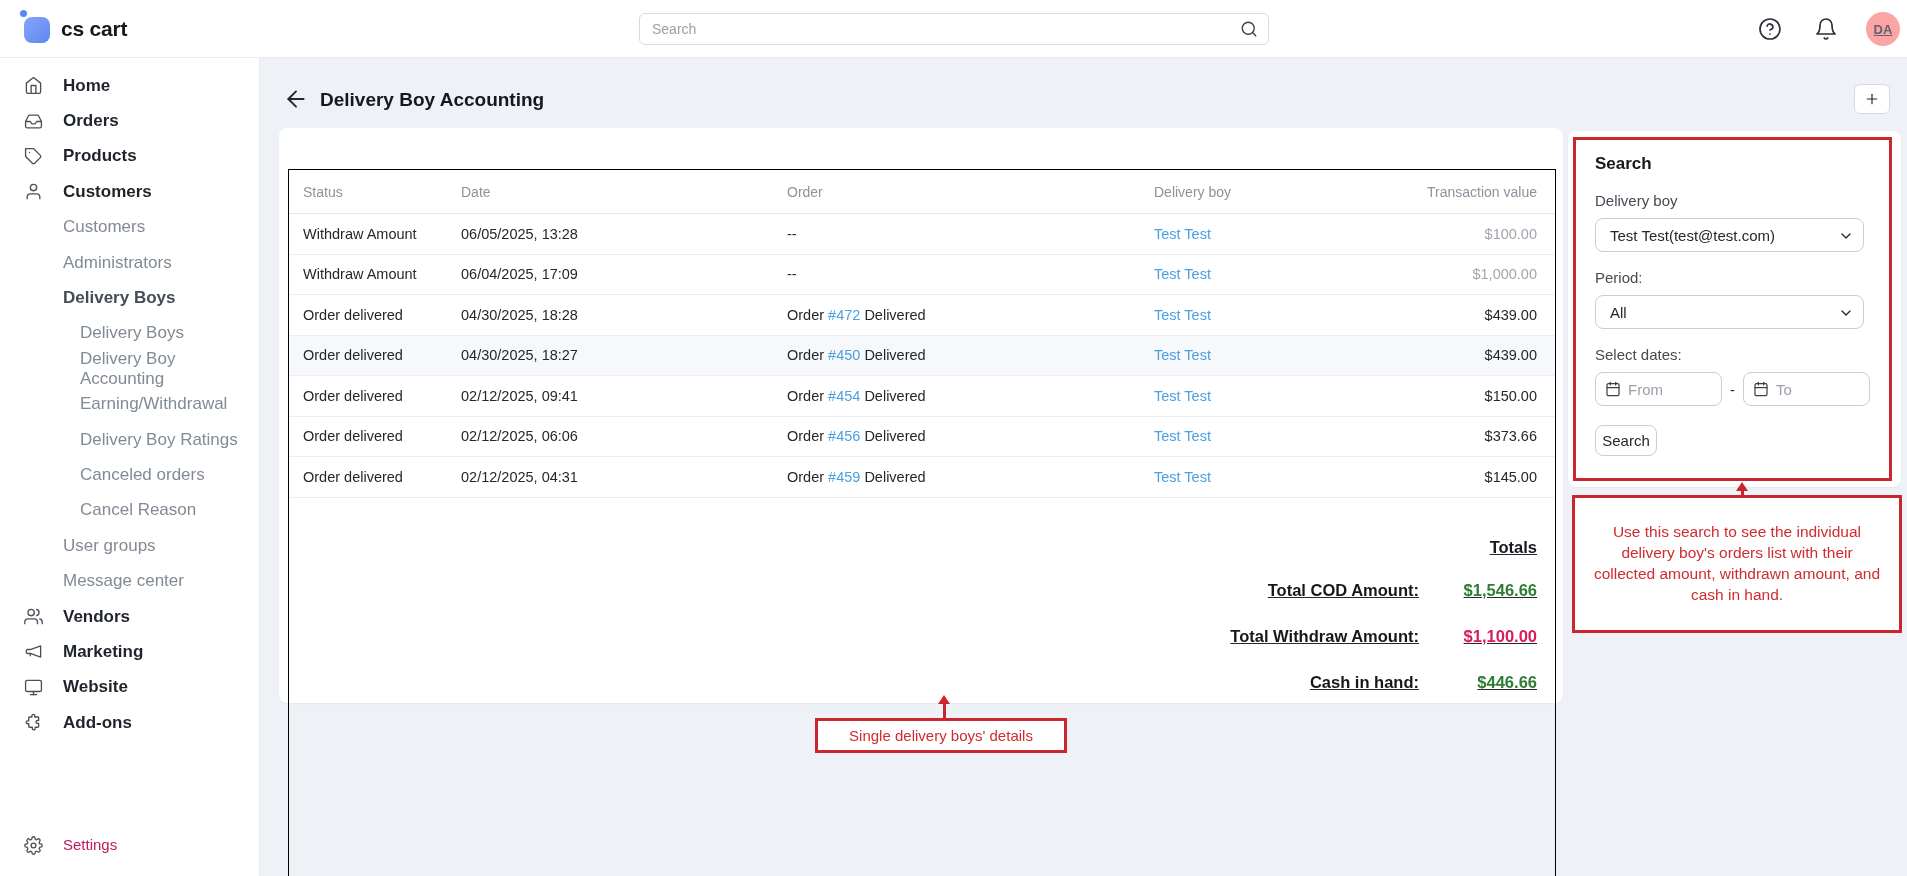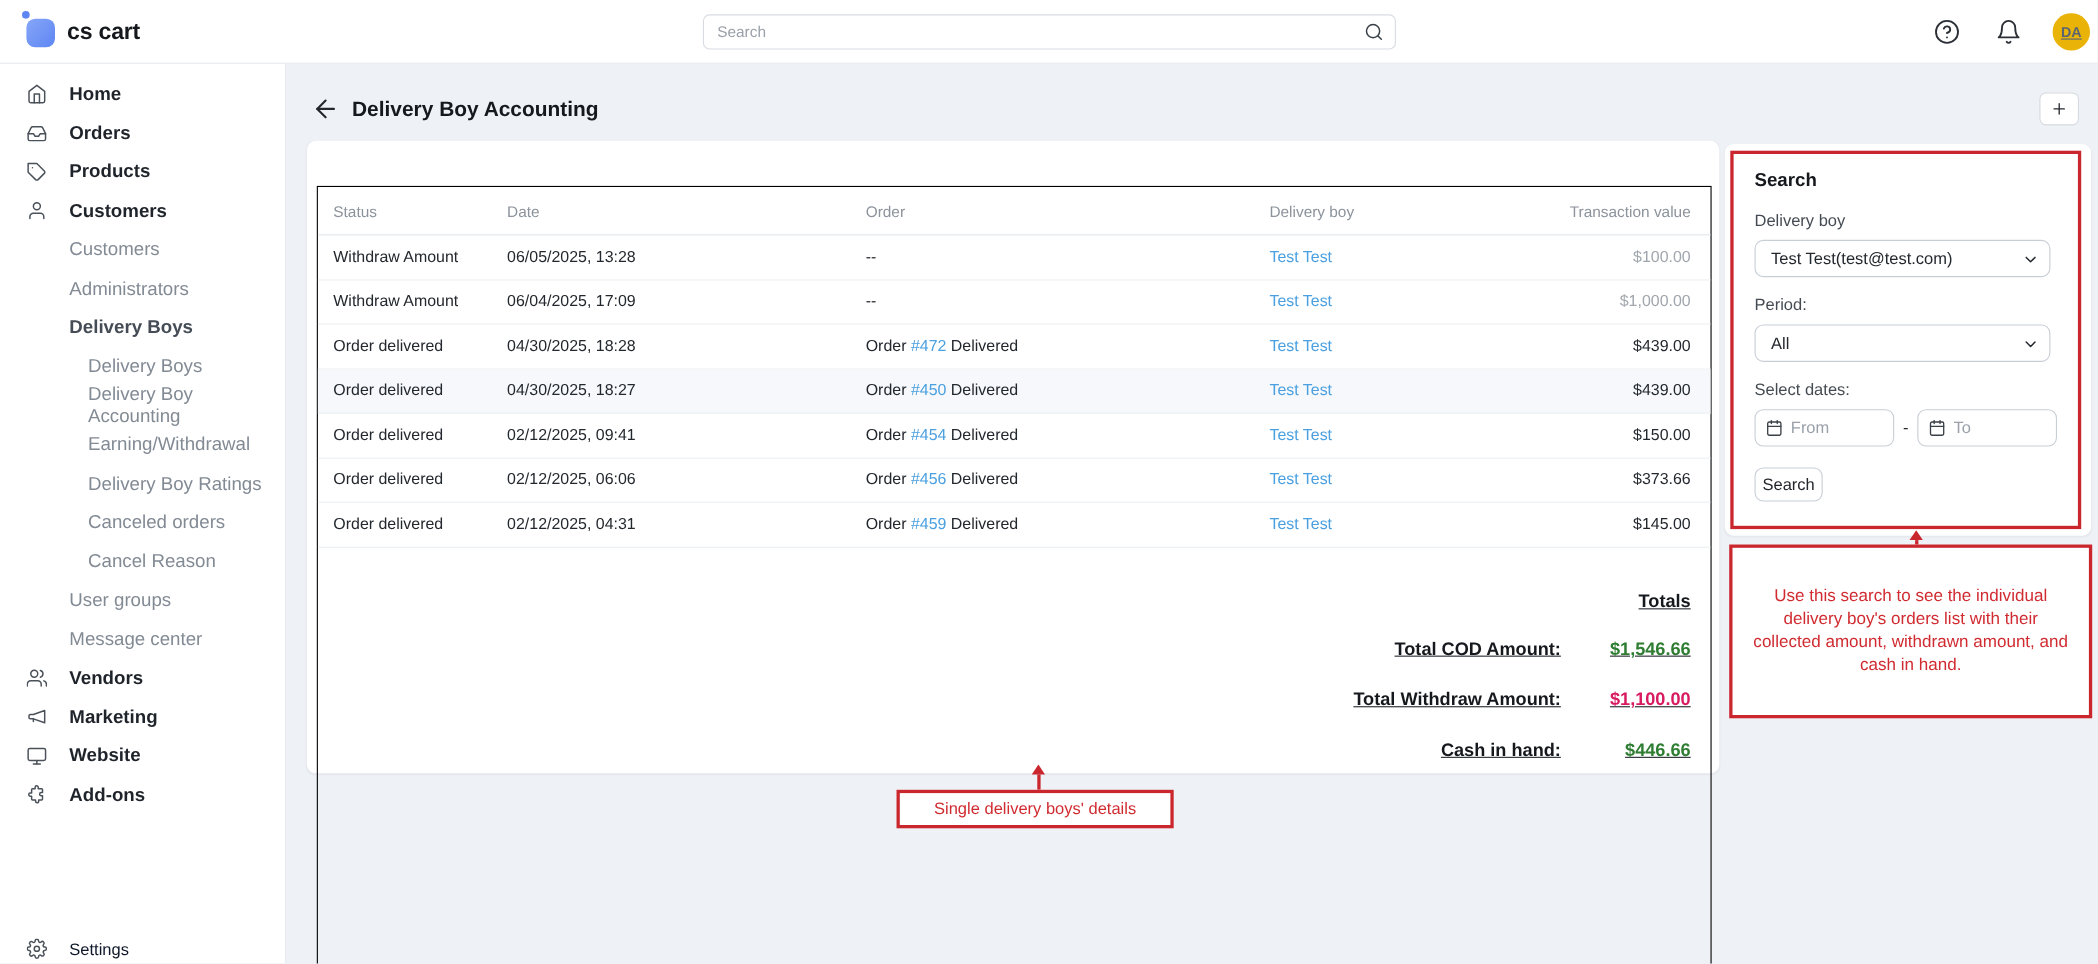--- a/index.html
+++ b/index.html
@@ -19,7 +19,7 @@
   .top-ico { position:absolute; top:17px; width:24px; height:24px; color:#2b3036; cursor:pointer; }
   .ico-help { left:1758px; }
   .ico-bell { left:1814px; }
-  .avatar { position:absolute; left:1866px; top:12px; width:34px; height:34px; border-radius:50%; background:#eab308; color:#5b6470; font-size:13px; font-weight:700; display:flex; align-items:center; justify-content:center; cursor:pointer;text-decoration:underline; }
+  .avatar { position:absolute; left:1866px; top:12px; width:34px; height:34px; border-radius:50%; background:#fca5a5; color:#5b6470; font-size:13px; font-weight:700; display:flex; align-items:center; justify-content:center; cursor:pointer;text-decoration:underline; }
 
   
   .sidebar { position:absolute; left:0; top:58px; width:260px; height:818px; background:#fff; border-right:1px solid #e7eaee; }

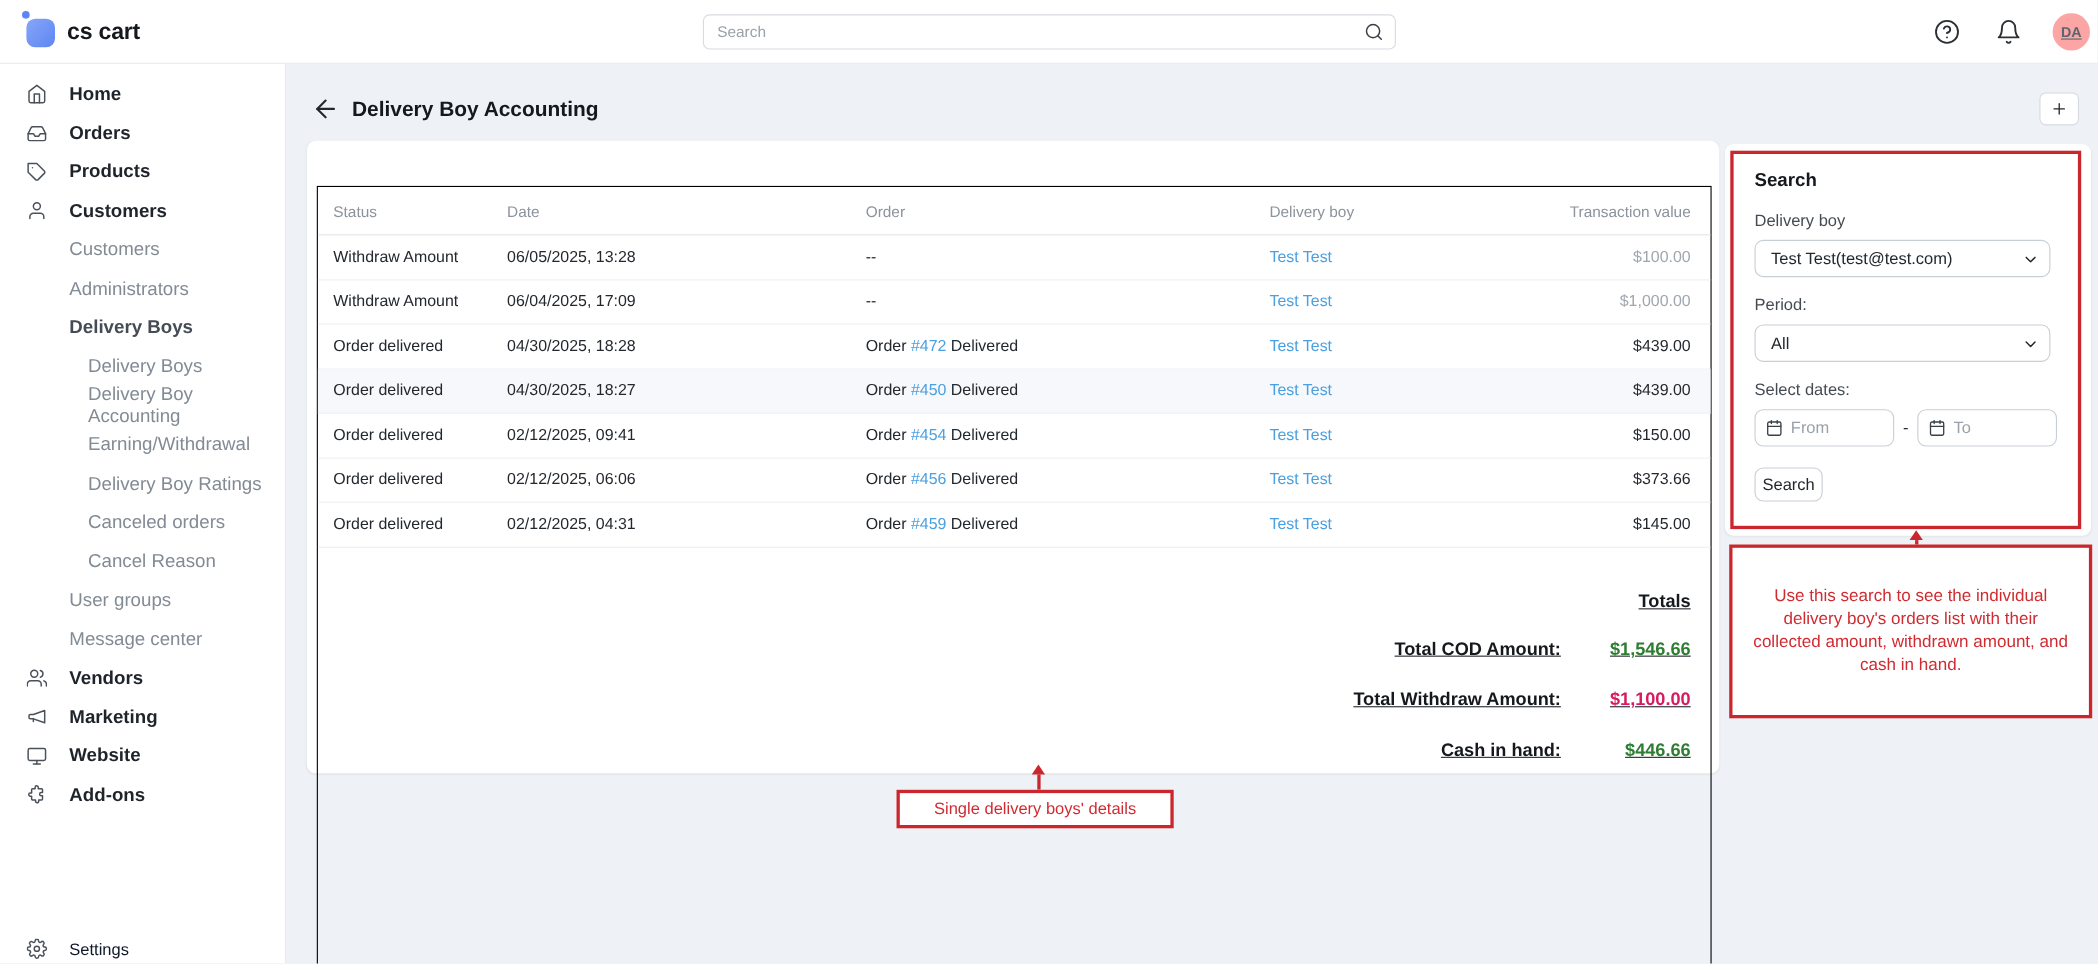--- a/index.html
+++ b/index.html
@@ -67,7 +67,7 @@
 
   .note-box { position:absolute; border:3px solid #c9262d; background:#fff; color:#d02b31; display:flex; align-items:center; justify-content:center; text-align:center; }
   .note-table { left:555px; top:660px; width:252px; height:35px; font-size:15px; }
-  .note-search { left:1312px; top:437px; width:330px; height:158px; font-size:15.5px; line-height:1.35; padding:0 14px; }
+  .note-search { left:1312px; top:437px; width:330px; height:138px; font-size:15.5px; line-height:1.35; padding:0 14px; }
 
   
   .side-card { position:absolute; left:1308px; top:73px; width:333px; height:356px; background:#fff; border-radius:8px; box-shadow:0 1px 2px rgba(20,30,50,.05); }

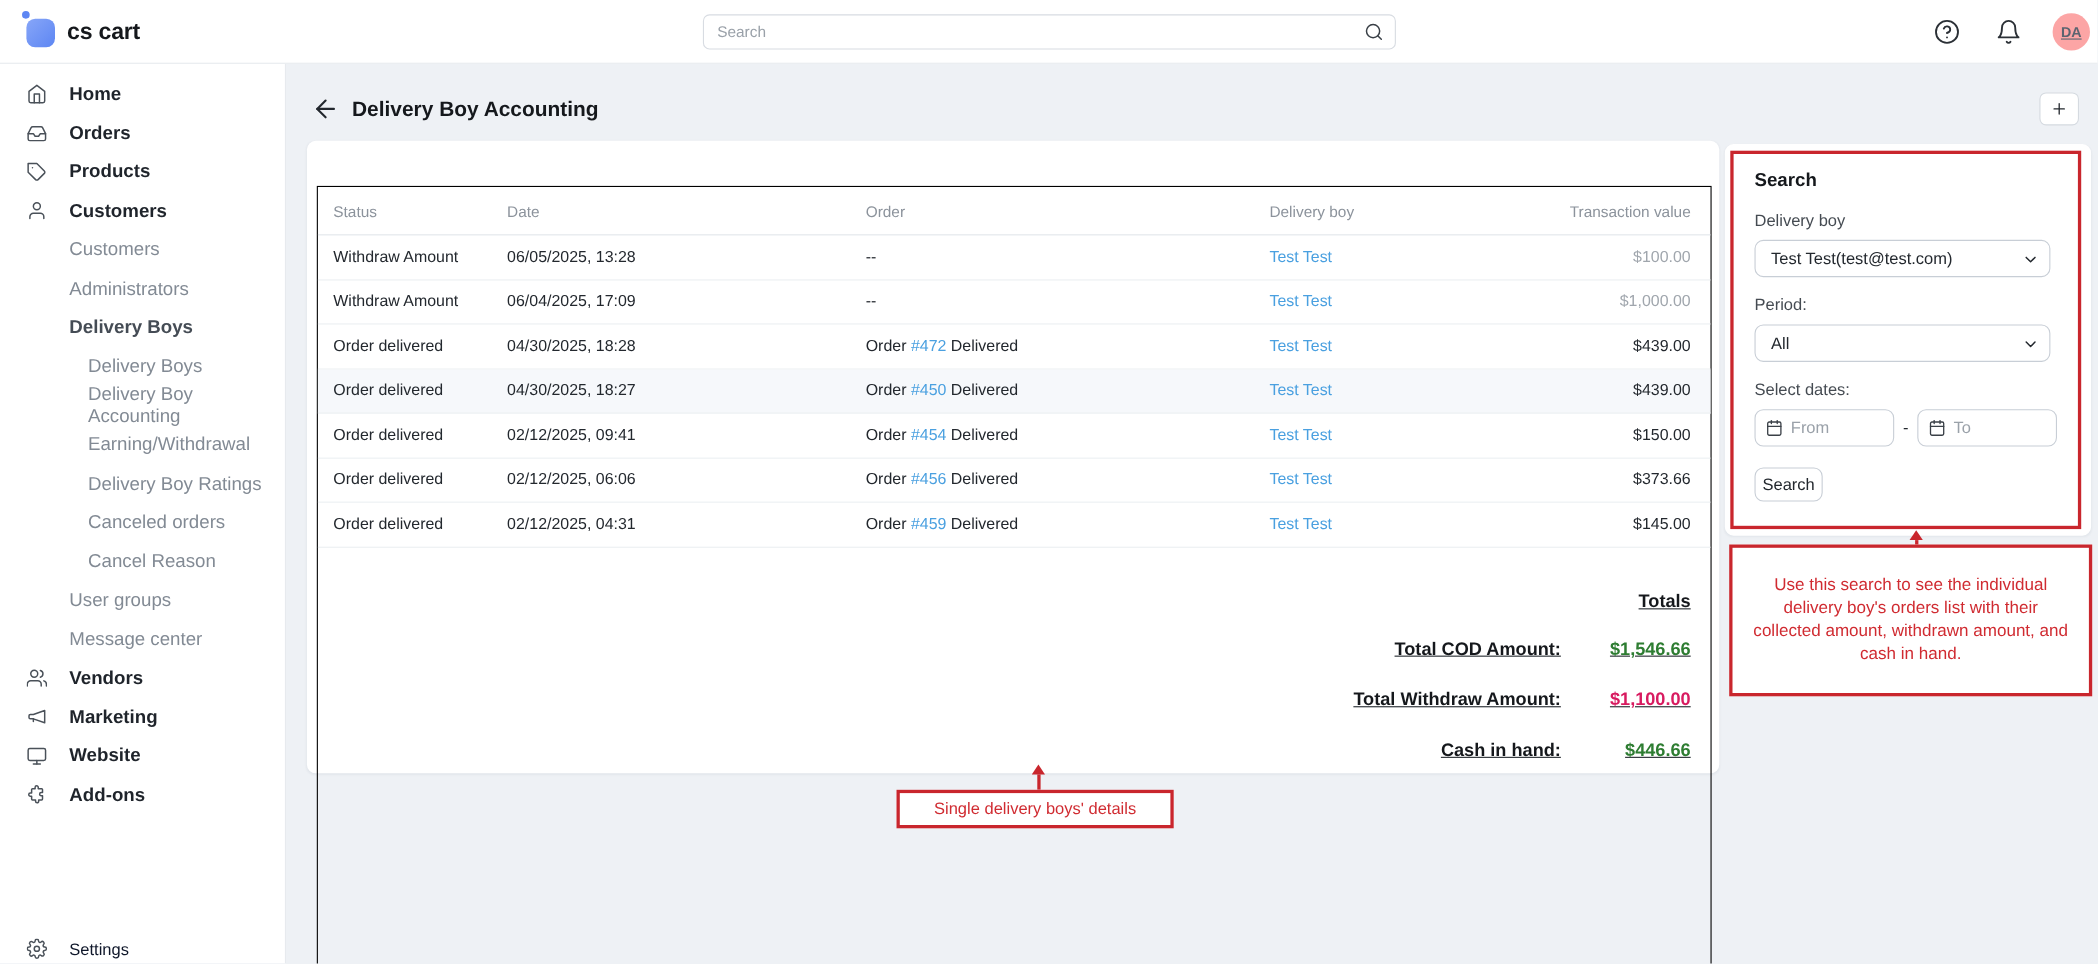--- a/index.html
+++ b/index.html
@@ -30,7 +30,7 @@
   .nav-item.level-1 { color:#828a94; font-weight:400; padding-left:63px; }
   .nav-item.level-1.section { color:#454c55; font-weight:600; }
   .nav-item.level-2 { color:#828a94; font-weight:400; padding-left:80px; }
-  .settings-row { position:absolute; left:0; bottom:4px; width:100%; height:36px; display:flex; align-items:flex-end; cursor:pointer; font-size:15px; color:#0f172a; font-weight:500; }
+  .settings-row { position:absolute; left:0; bottom:4px; width:100%; height:36px; display:flex; align-items:flex-start; cursor:pointer; font-size:15px; color:#be185d; font-weight:500; }
   .settings-row .nav-icon { width:19px; height:19px; margin-left:24px; margin-right:20px; color:#4a5159; }
 
   

